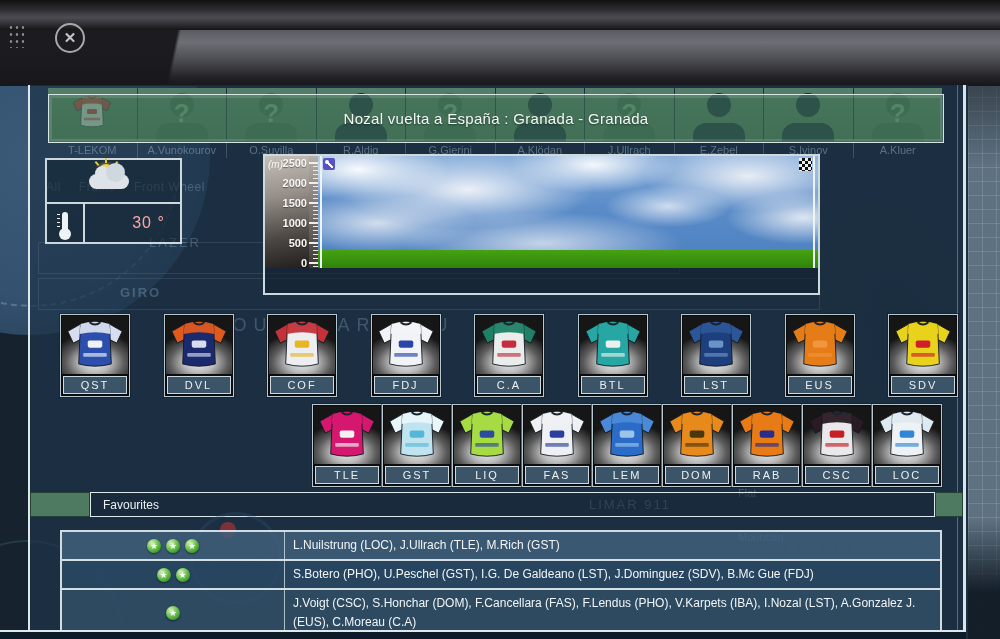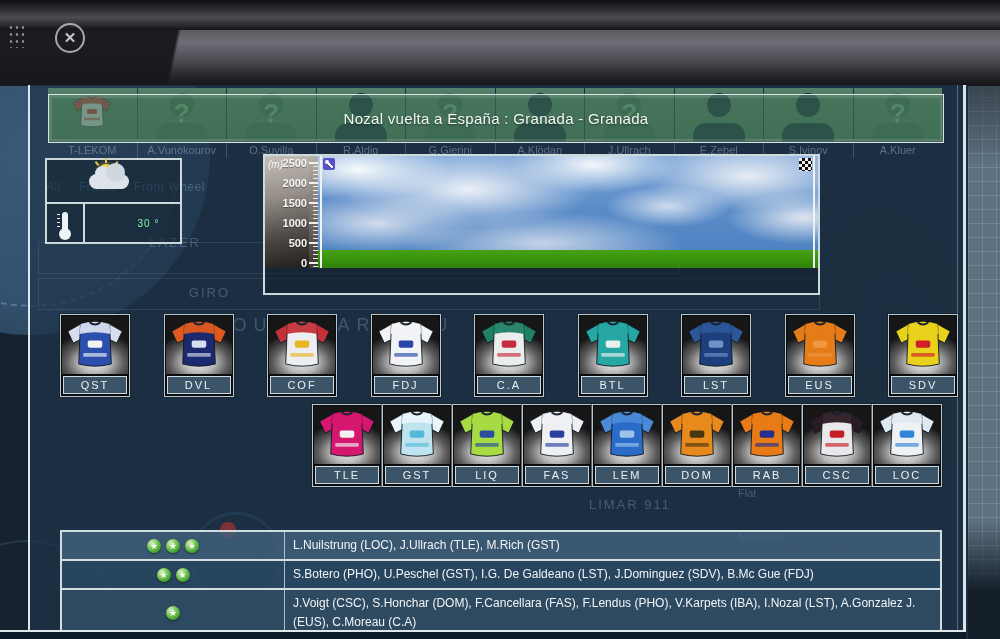--- a/index.html
+++ b/index.html
@@ -90,7 +90,7 @@
   #wx-top{position:absolute;left:0;top:0;right:0;height:42px;border-bottom:2px solid #ccd8dc;}
   #wx-thermo-cell{position:absolute;left:0;top:44px;bottom:0;width:36px;border-right:2px solid #ccd8dc;}
   #wx-temp{position:absolute;left:38px;top:44px;right:0;bottom:0;display:flex;align-items:center;
-    justify-content:center;color:#86efac;font-size:10px;letter-spacing:1px;padding-left:32px;}
+    justify-content:center;color:#fca5a5;font-size:16px;letter-spacing:1px;padding-left:32px;}
   .sun{position:absolute;left:52px;top:4px;width:14px;height:14px;border-radius:50%;background:#f2d242;
     box-shadow:0 0 5px rgba(242,210,66,.8);}
   .ray{position:absolute;background:#e8c838;width:2px;height:5px;}

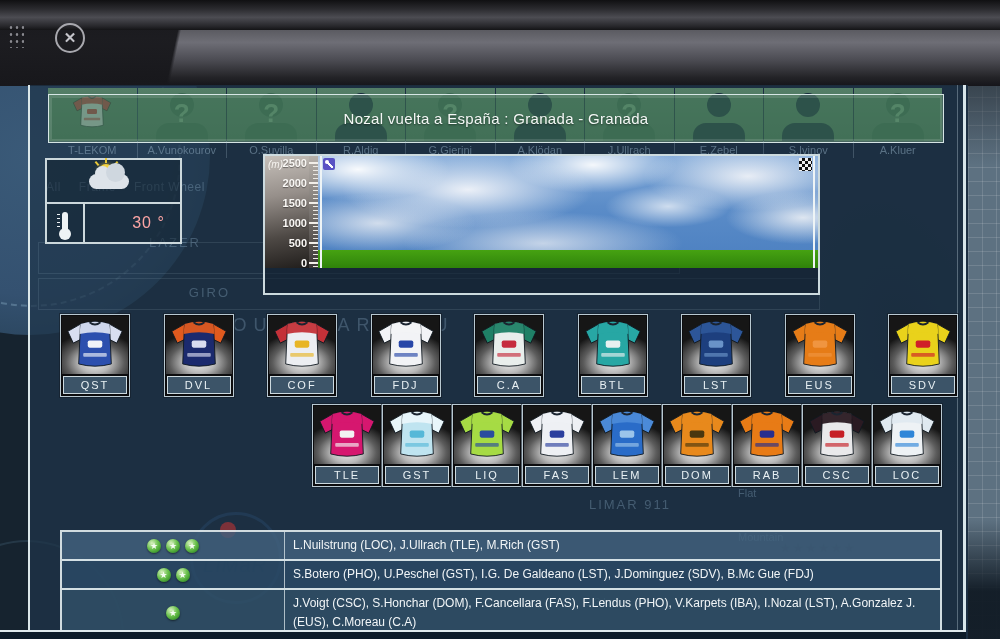--- a/index.html
+++ b/index.html
@@ -73,7 +73,7 @@
   #ghost-row1{left:38px;top:242px;width:640px;height:30px;}
   #ghost-row2{left:38px;top:278px;width:780px;height:30px;}
   #ghost-lazer{left:120px;top:235px;width:110px;text-align:center;font-size:13px;letter-spacing:2px;}
-  #ghost-giro{left:120px;top:285px;width:110px;text-align:right;font-size:13px;letter-spacing:2px;}
+  #ghost-giro{left:120px;top:285px;width:110px;text-align:left;font-size:13px;letter-spacing:2px;font-weight:bold;}
   #ghost-brand{left:100px;top:315px;width:470px;text-align:center;font-size:18px;letter-spacing:7px;
     color:rgba(120,150,175,.38);}
   #ghost-limar911{left:500px;top:497px;width:260px;text-align:center;font-size:13px;letter-spacing:2px;}

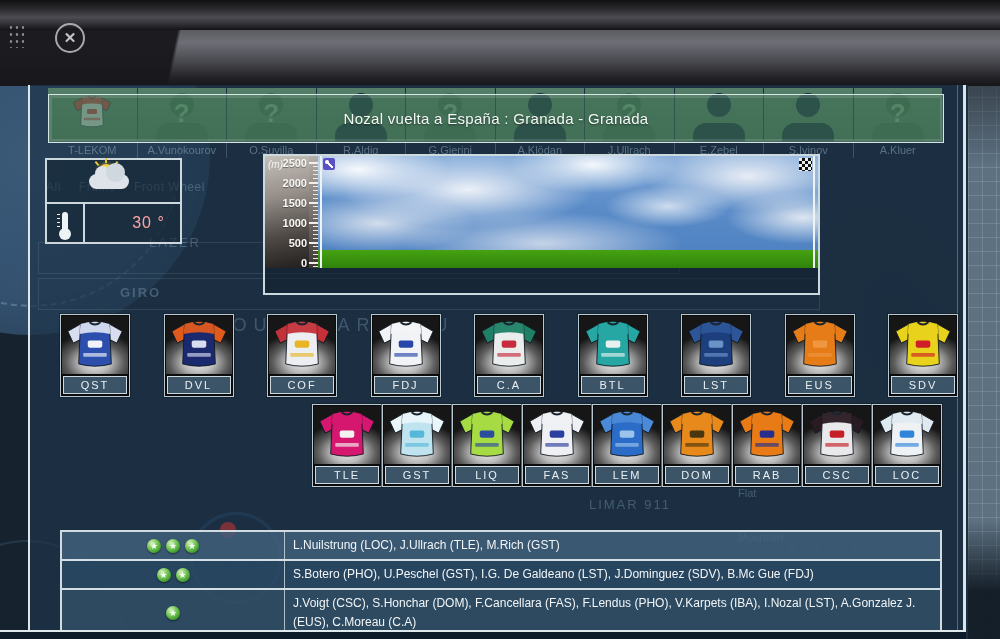--- a/index.html
+++ b/index.html
@@ -556,6 +556,13 @@
       </div>
     </div>
 
+  <div class="abs" id="fav-bar">
+    <div class="green-sq" id="fav-green-l"></div>
+    <div id="fav-label-box">
+      <span>Favourites</span>
+    </div>
+    <div class="green-sq" id="fav-green-r"></div>
+  </div>
   <div class="abs" id="watermark">
     <div id="wm-ring"></div>
     <div id="wm-ball"></div>

